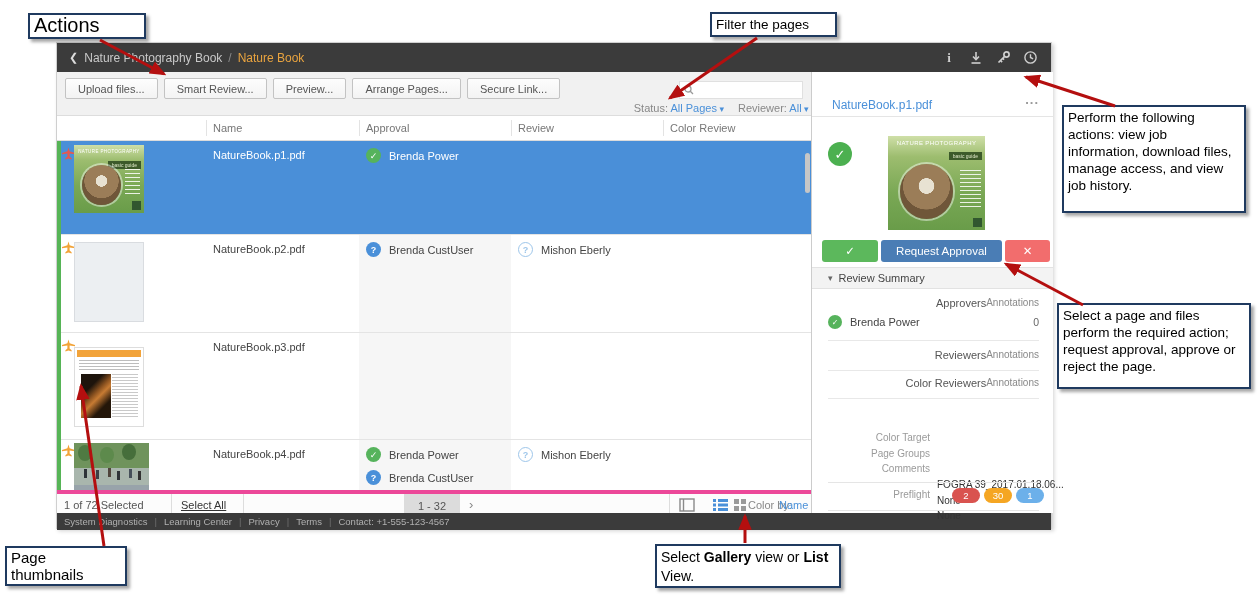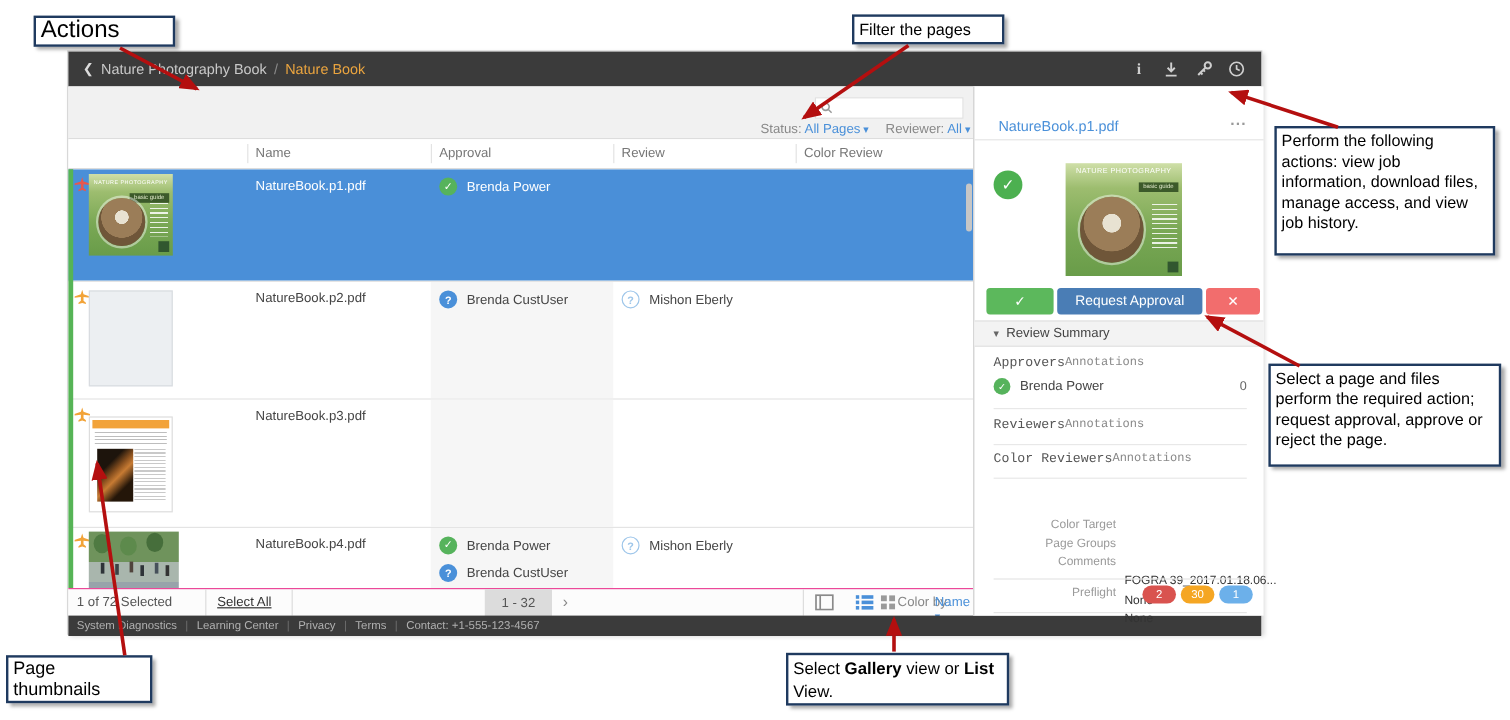--- a/index.html
+++ b/index.html
@@ -201,6 +201,13 @@
     </div>
 
     <div class="toolbar">
+      <div class="tbuttons">
+        <div class="tbtn">Upload files...</div>
+        <div class="tbtn">Smart Review...</div>
+        <div class="tbtn">Preview...</div>
+        <div class="tbtn">Arrange Pages...</div>
+        <div class="tbtn">Secure Link...</div>
+      </div>
       <div class="search">
         <svg width="10" height="10" viewBox="0 0 10 10">
             <g stroke="#9a9a9a" stroke-width="1.3" fill="none">

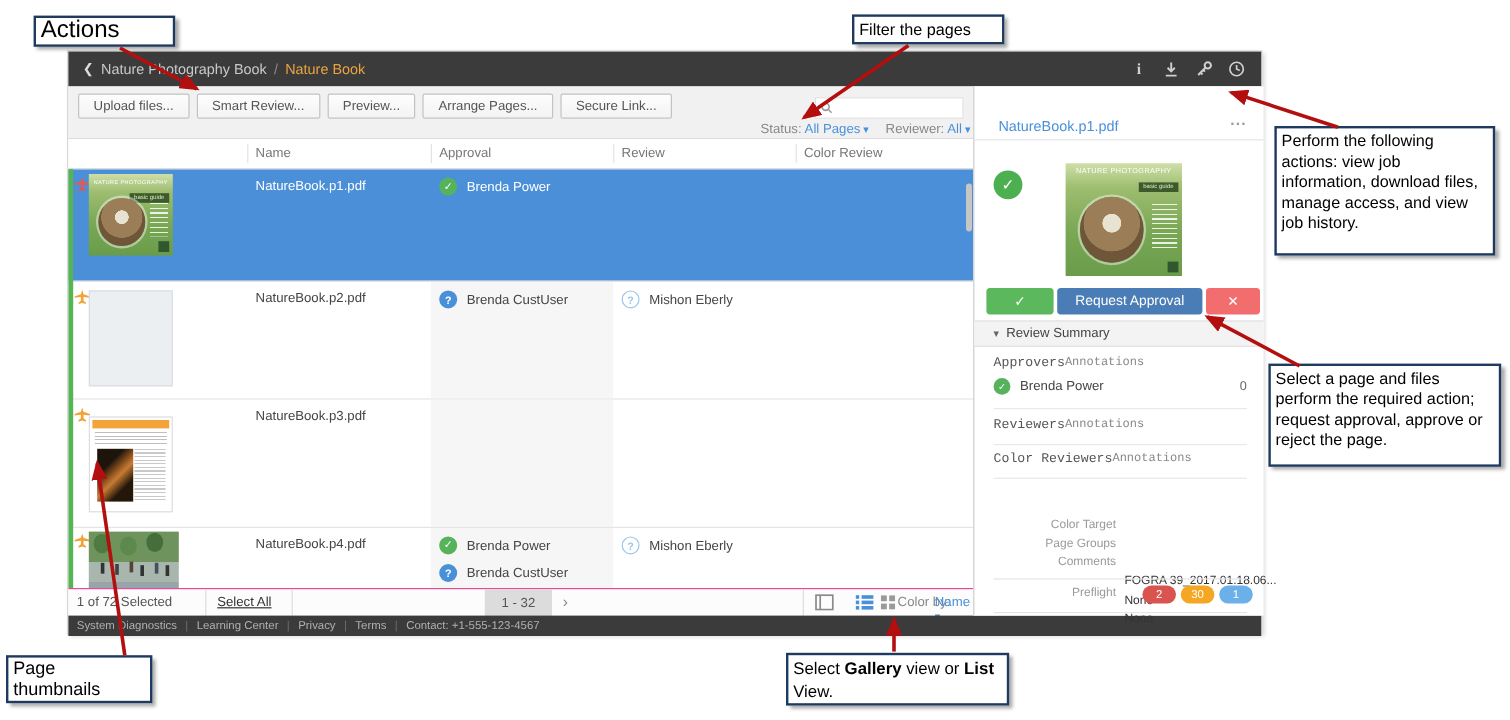--- a/index.html
+++ b/index.html
@@ -128,7 +128,7 @@
               font-size:11px;color:#444;display:flex;align-items:center;padding-left:16px;cursor:pointer;}
   .p-secthead::before{content:"▾";font-size:9px;color:#666;margin-right:6px;}
   .rsblock{position:absolute;left:16px;right:14px;border-bottom:1px solid #e8e8e8;}
-  .rslabels{display:flex;justify-content:flex-start;font-size:11px;color:#555;font-family:Liberation Mono, monospace;}
+  .rslabels{display:flex;justify-content:flex-end;font-size:11px;color:#555;}
   .rslabels .ann{font-size:10px;color:#888;}
   .rsperson{display:flex;align-items:center;gap:8px;font-size:11px;color:#444;margin-top:6px;}
   .rsperson .cnt{margin-left:auto;color:#666;font-size:10.5px;}

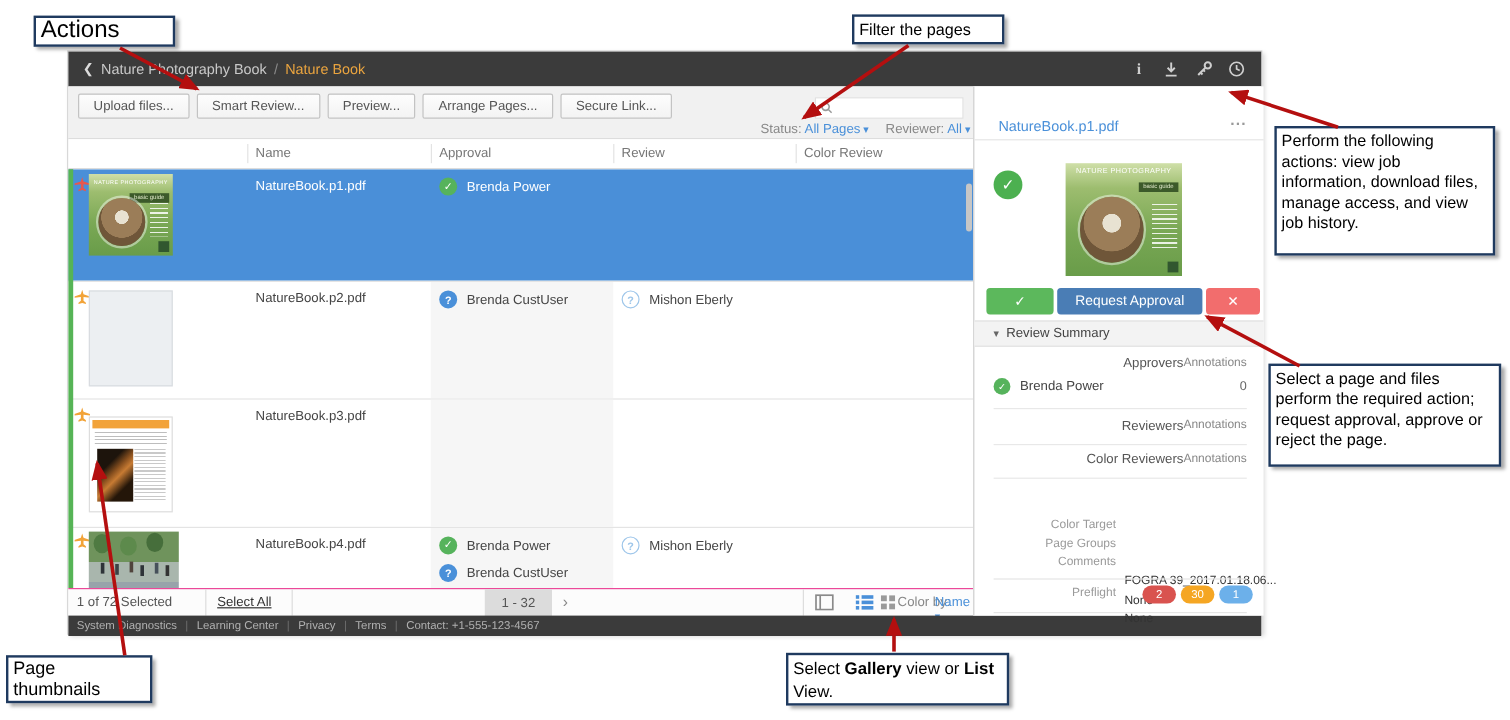--- a/index.html
+++ b/index.html
@@ -91,7 +91,7 @@
 
   
   .bottombar{position:absolute;left:0;top:447px;width:754px;height:23px;background:#fcfcfc;
-             border-top:1px solid #ec4899;font-size:11px;color:#555;}
+             border-top:4px solid #ec4899;font-size:11px;color:#555;}
   .bb-sel{position:absolute;left:7px;top:5px;}
   .bb-div{position:absolute;top:0;bottom:0;width:1px;background:#ddd;}
   .bb-selectall{position:absolute;left:124px;top:5px;text-decoration:underline;color:#333;cursor:pointer;}

